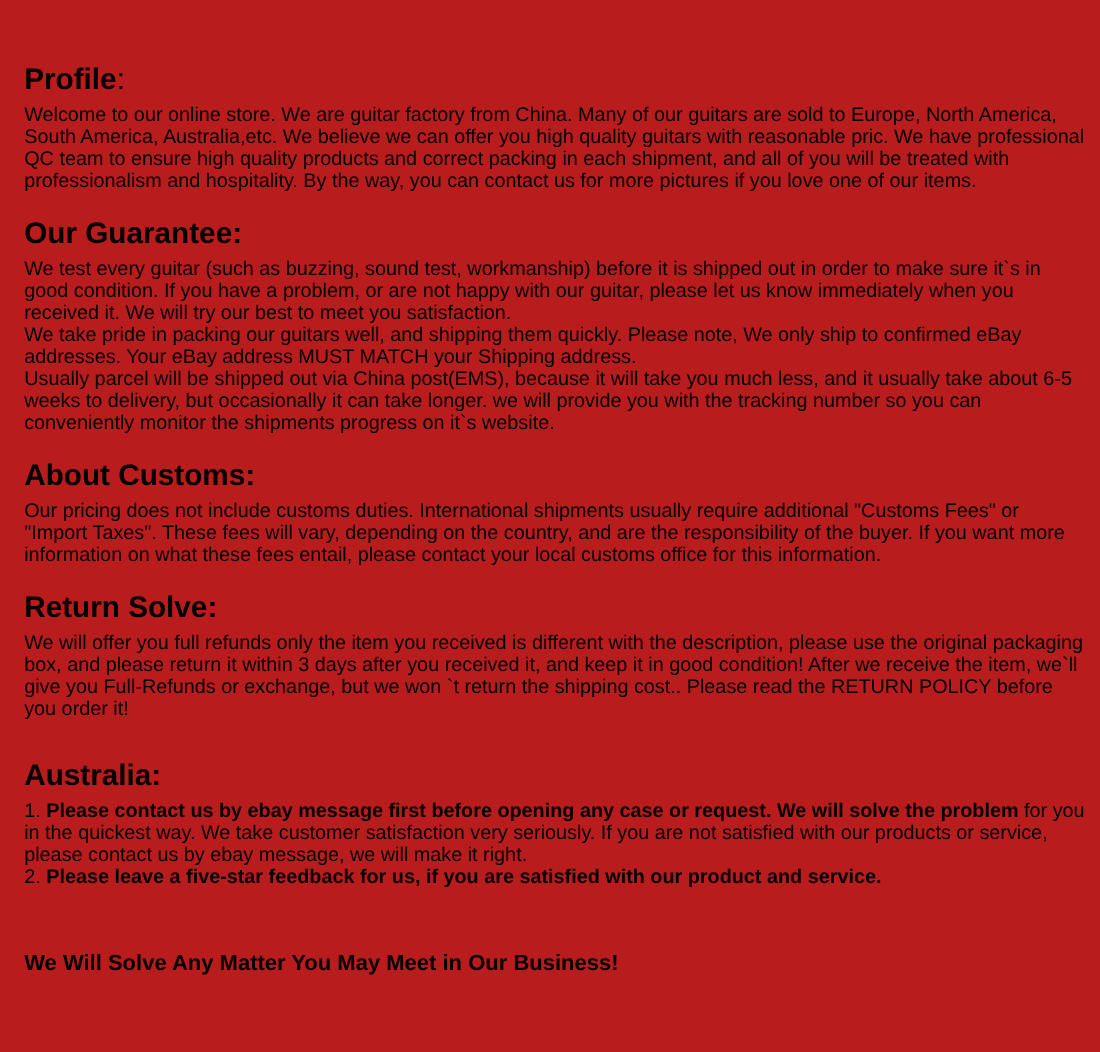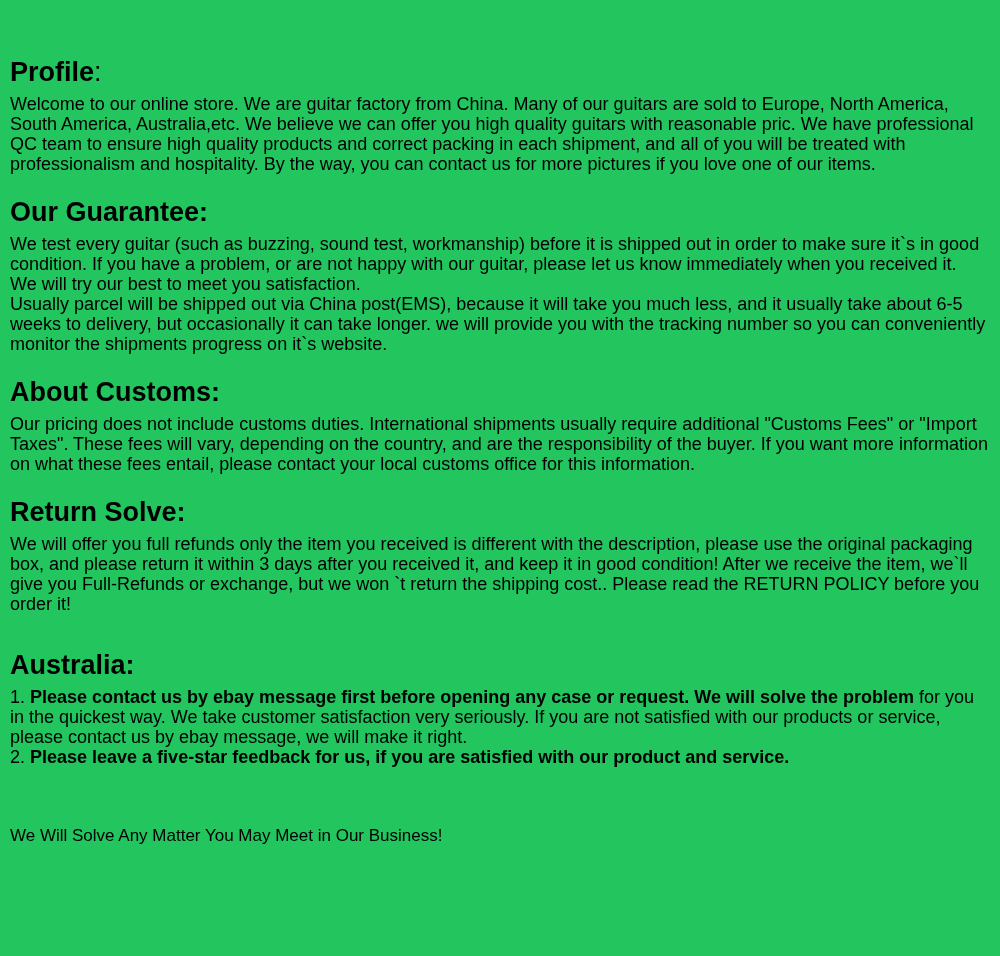--- a/index.html
+++ b/index.html
@@ -13,9 +13,9 @@
     width: 1000px;
     height: 956px;
     box-sizing: border-box;
-    padding: 57px 12px 0 10px;
+    padding: 57px 12px 0 22px;
     overflow: hidden;
-    background: #22c55e;
+    background: #b91c1c;
   }
   .sec-heading {
     font-size: 27px;

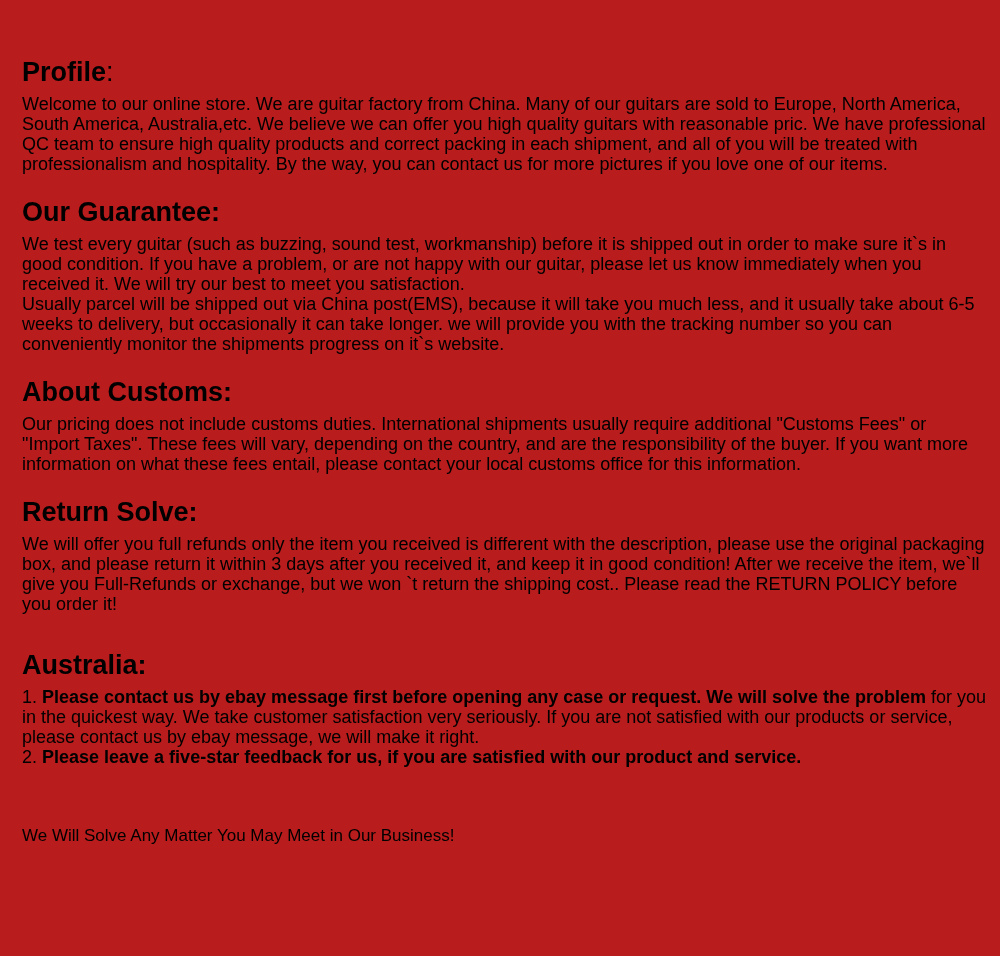--- a/index.html
+++ b/index.html
@@ -61,6 +61,7 @@
   </section>
 
   <section class="sec">
+    <p class="body-text">We take pride in packing our guitars well, and shipping them quickly. Please note, We only ship to confirmed eBay addresses. Your eBay address MUST MATCH your Shipping address.</p>
     <p class="body-text">Usually parcel will be shipped out via China post(EMS), because it will take you much less, and it usually take about 6-5 weeks to delivery, but occasionally it can take longer. we will provide you with the tracking number so you can conveniently monitor the shipments progress on it`s website.</p>
   </section>
 

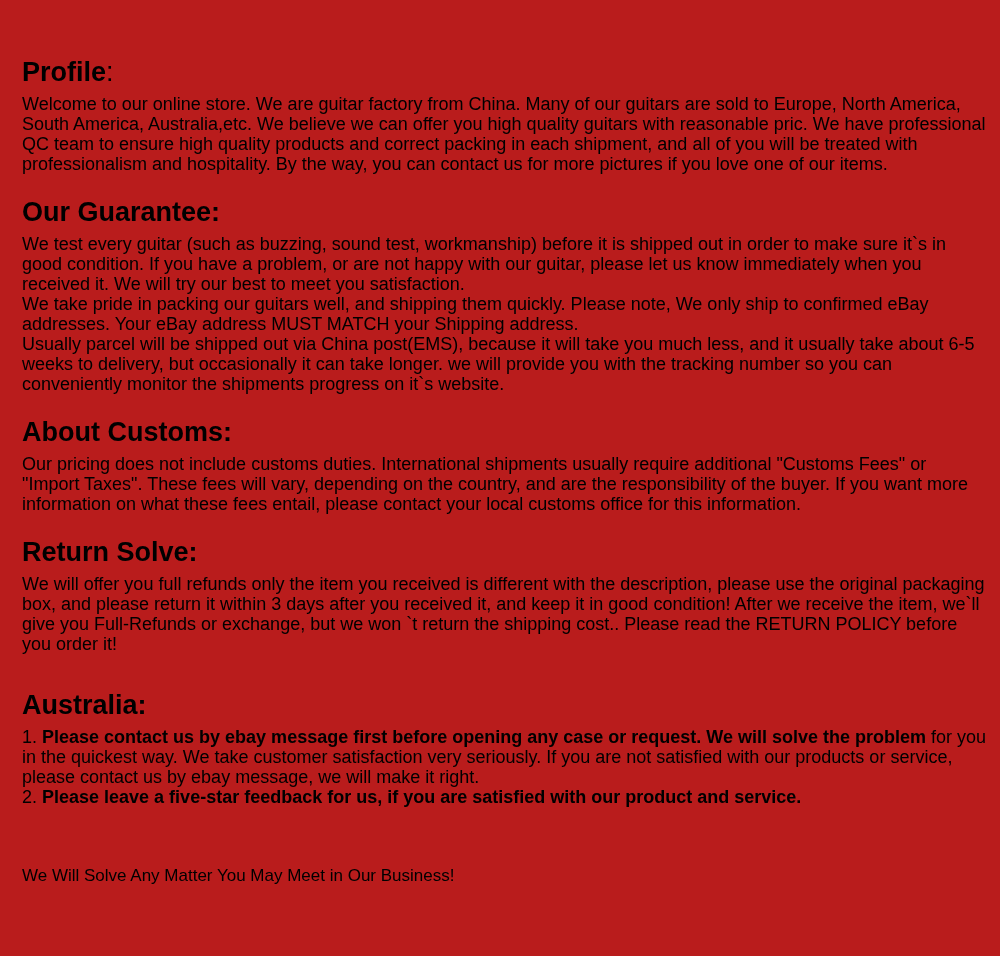--- a/index.html
+++ b/index.html
@@ -38,9 +38,9 @@
     margin-top: 36px;
   }
   .closing {
-    font-size: 17px;
+    font-size: 20px;
     line-height: 22px;
-    font-weight: 400;
+    font-weight: 700;
     margin: 58px 0 0 0;
   }
   .run-bold { font-weight: 700; }

